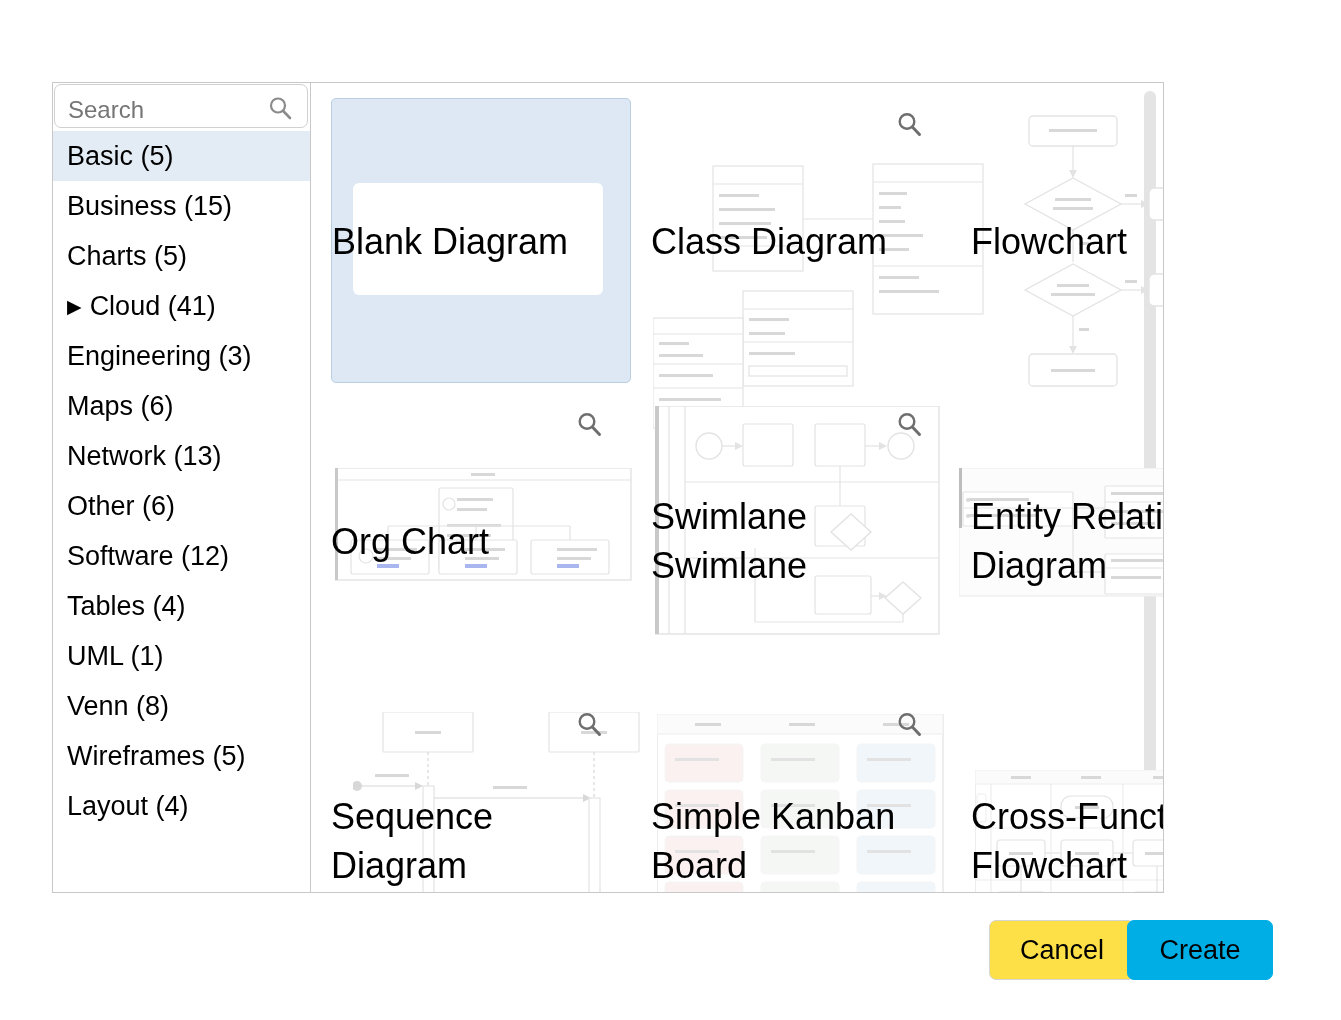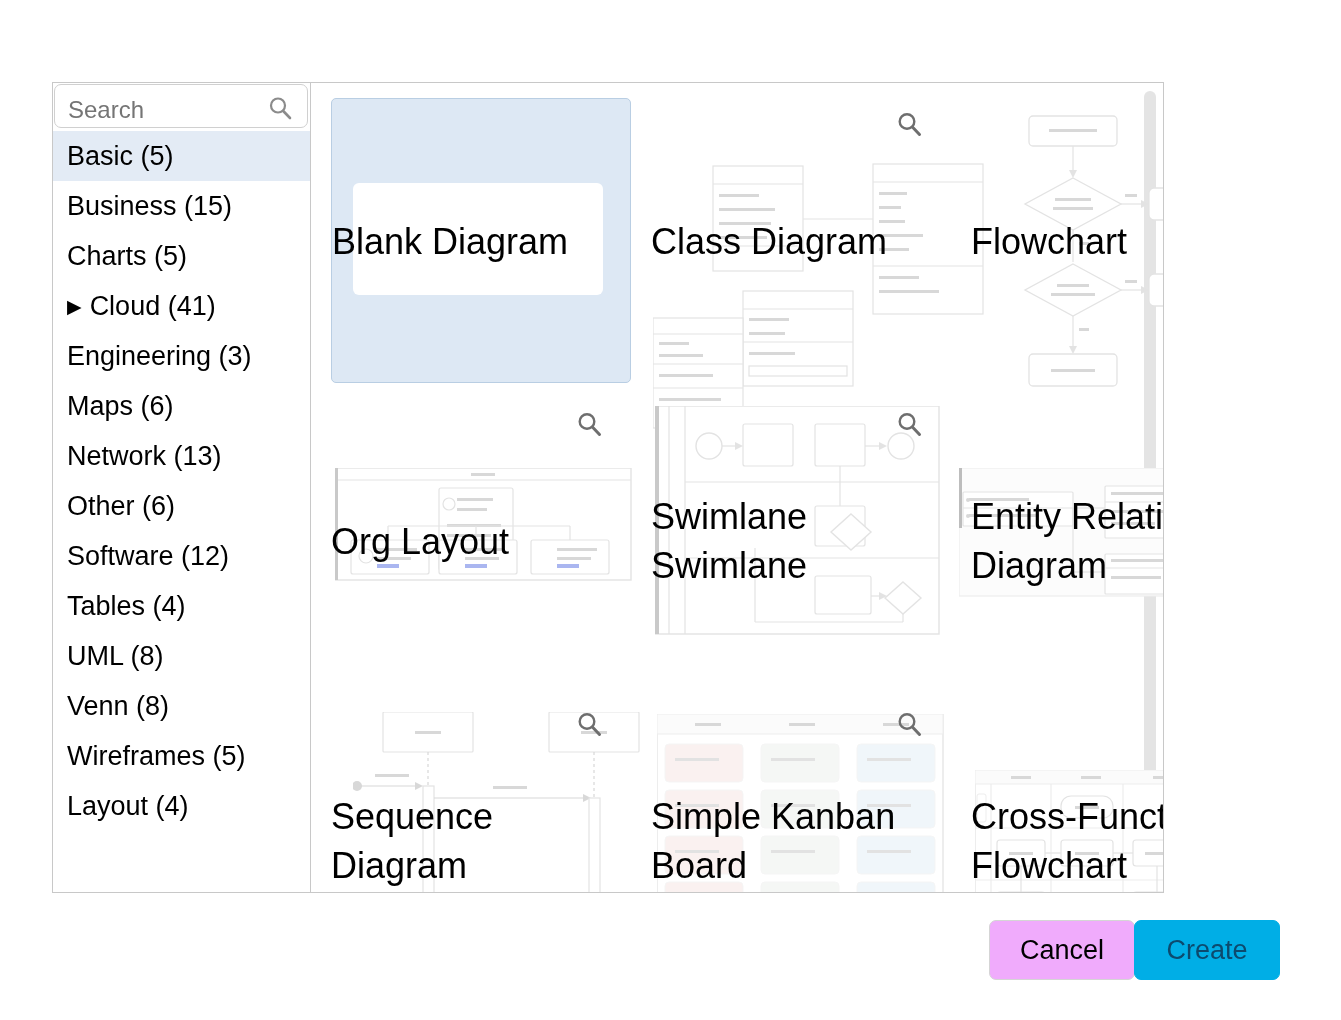--- a/index.html
+++ b/index.html
@@ -275,7 +275,7 @@
                 <circle cx="12" cy="11.5" r="7.3"></circle>
                 <line x1="17.4" y1="17" x2="24.5" y2="24.5" stroke-linecap="round" stroke-width="3"></line>
               </svg></span>
-            <div class="tile-label">Org Layout</div>
+            <div class="tile-label">Org Chart</div>
           </div>
           <div class="tile">
             <div class="thumb">

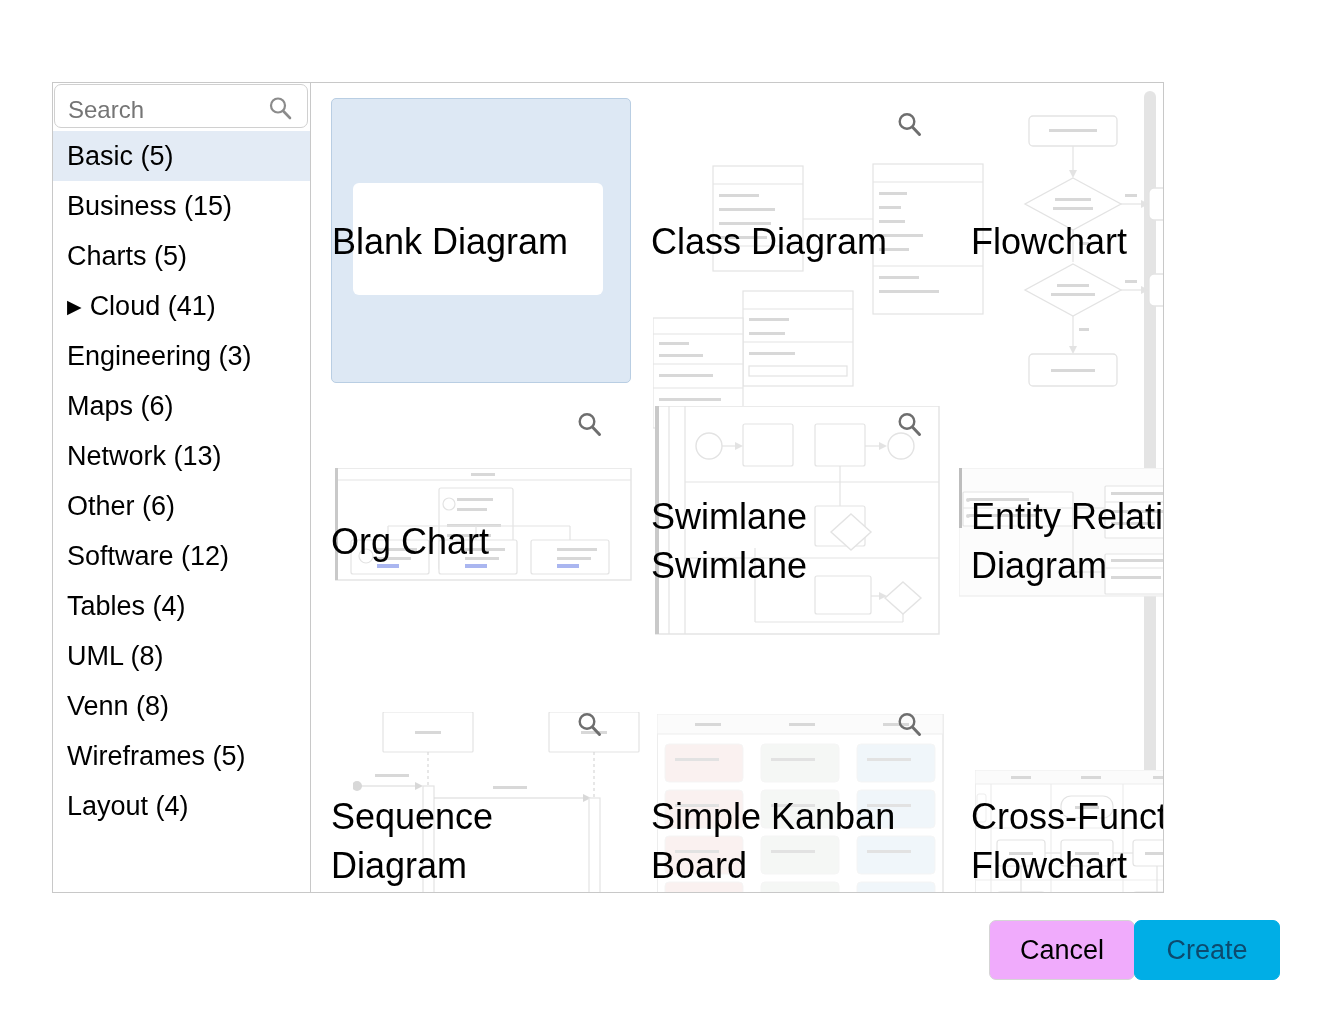--- a/index.html
+++ b/index.html
@@ -142,7 +142,7 @@
           <div class="cat-item"><span>Other (6)</span></div>
           <div class="cat-item"><span>Software (12)</span></div>
           <div class="cat-item"><span>Tables (4)</span></div>
-          <div class="cat-item"><span>UML (8)</span></div>
+          <div class="cat-item"><span>UML (1)</span></div>
           <div class="cat-item"><span>Venn (8)</span></div>
           <div class="cat-item"><span>Wireframes (5)</span></div>
           <div class="cat-item"><span>Layout (4)</span></div>

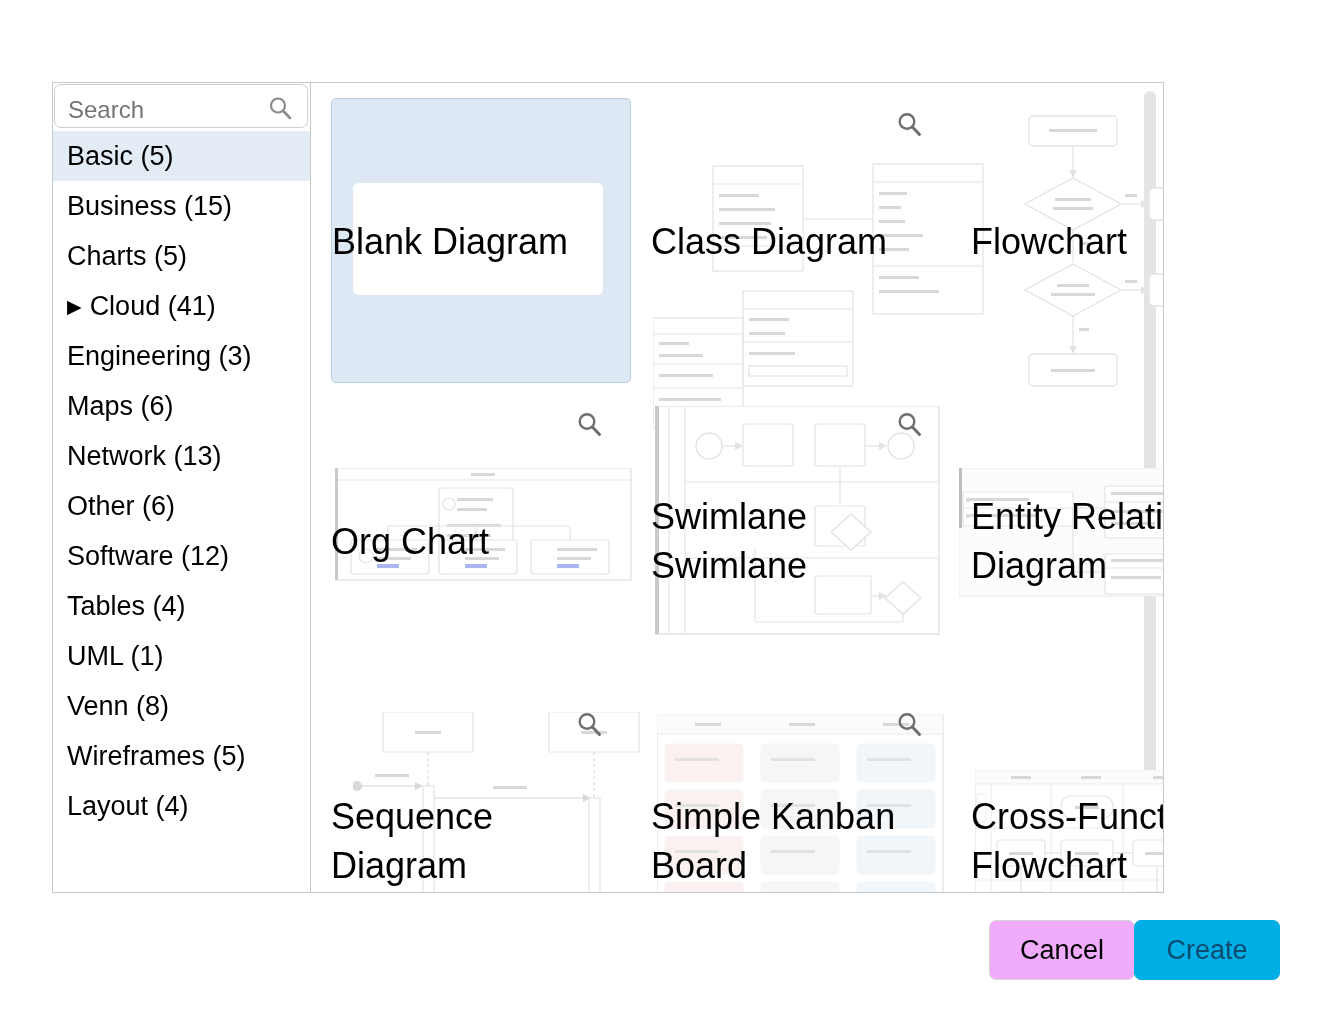--- a/index.html
+++ b/index.html
@@ -104,7 +104,7 @@
     font-family:"Liberation Sans", sans-serif;
   }
   .btn-cancel{
-    right:153px;width:146px;background:#f0abfc;border:1px solid #d5d5d5;color:#000000;
+    right:153px;width:146px;background:#fde047;border:1px solid #d5d5d5;color:#000000;
   }
   .btn-create{
     right:8px;width:146px;background:#00AEE6;border:1px solid #00AEE6;color:#0c4a6e;

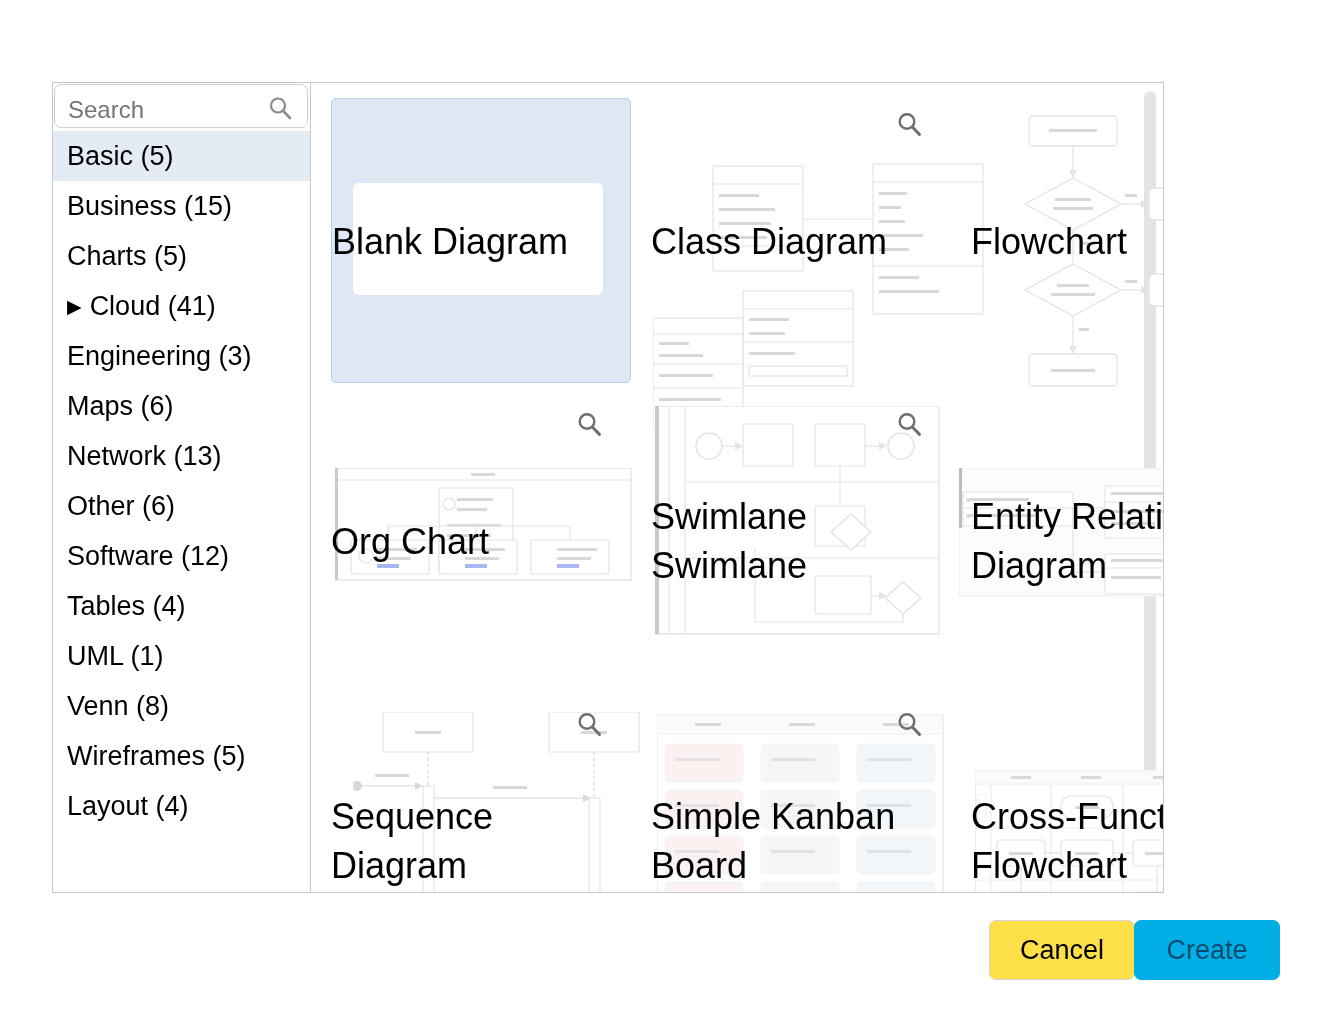--- a/index.html
+++ b/index.html
@@ -107,7 +107,7 @@
     right:153px;width:146px;background:#fde047;border:1px solid #d5d5d5;color:#000000;
   }
   .btn-create{
-    right:8px;width:146px;background:#00AEE6;border:1px solid #00AEE6;color:#0c4a6e;
+    right:15px;width:146px;background:#00AEE6;border:1px solid #00AEE6;color:#000000;
   }
 </style>
 </head>

